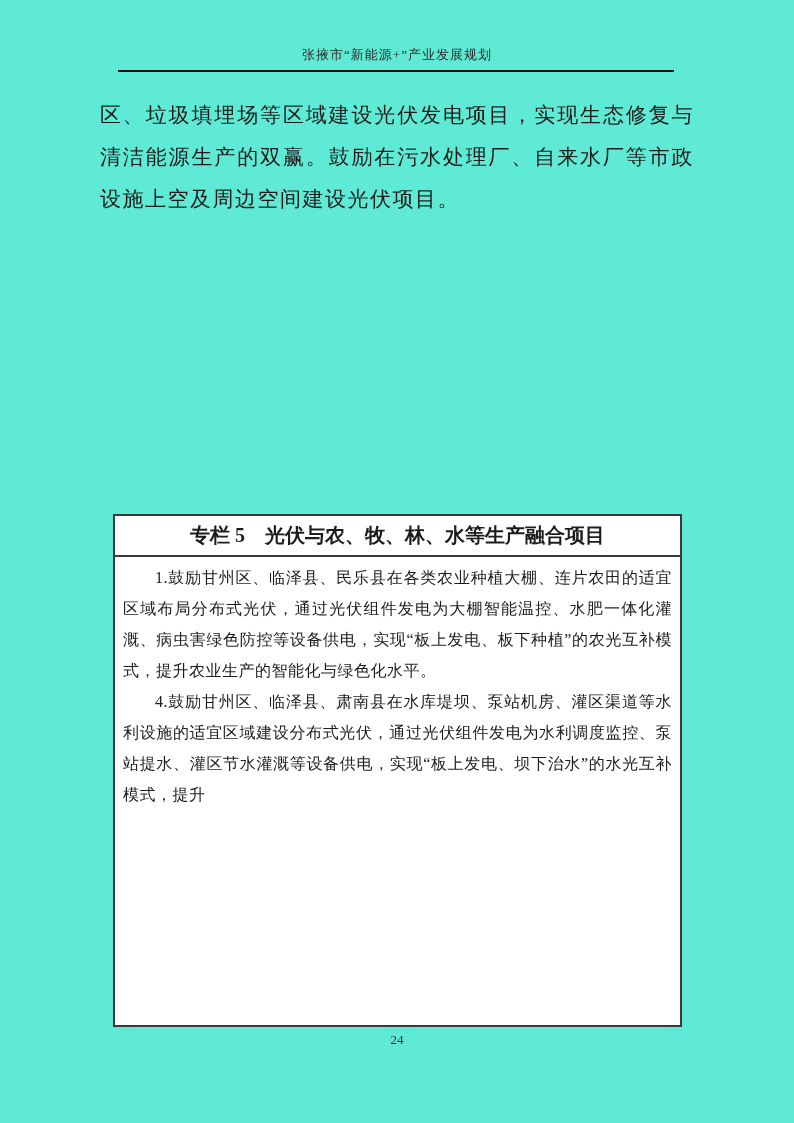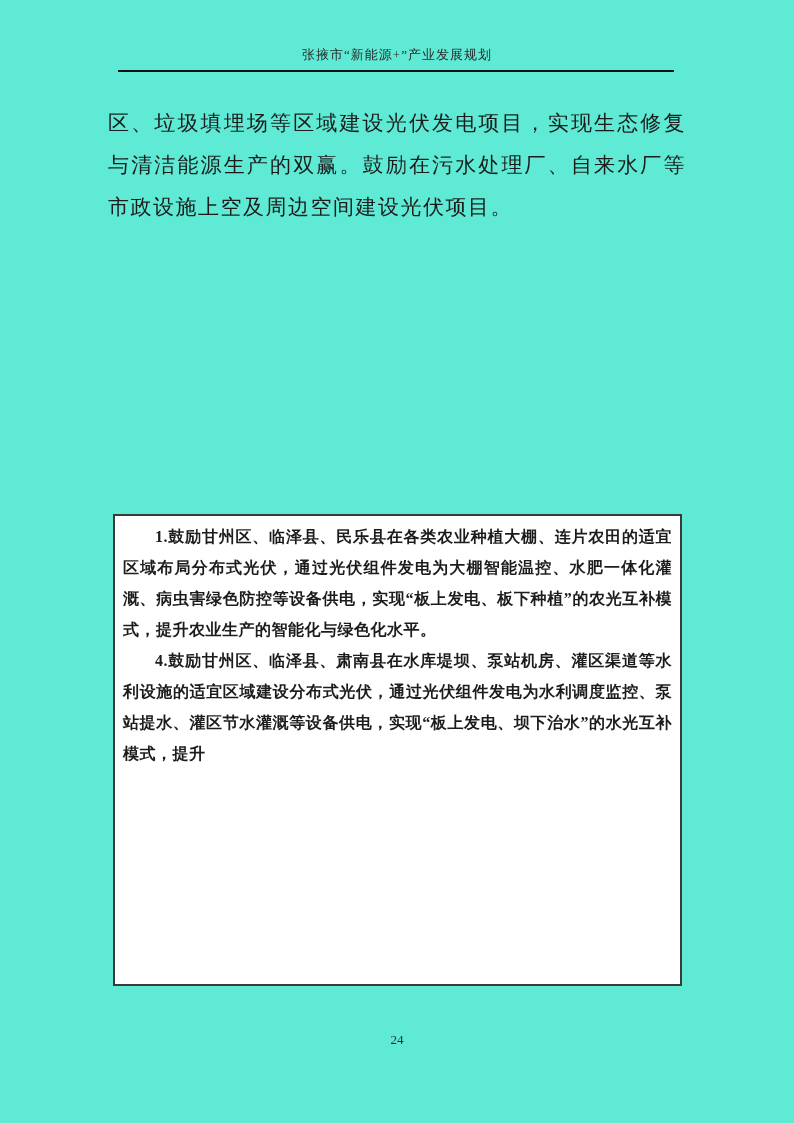--- a/index.html
+++ b/index.html
@@ -43,7 +43,7 @@
     text-justify: inter-ideograph;
     color: #1c1c1c;
   }
-  .body-text p { margin: 8px; }
+  .body-text p { margin: 0; }
   .body-text p.indent { text-indent: 2em; }
   .para-lead { font-weight: bold; }
   .column-box {

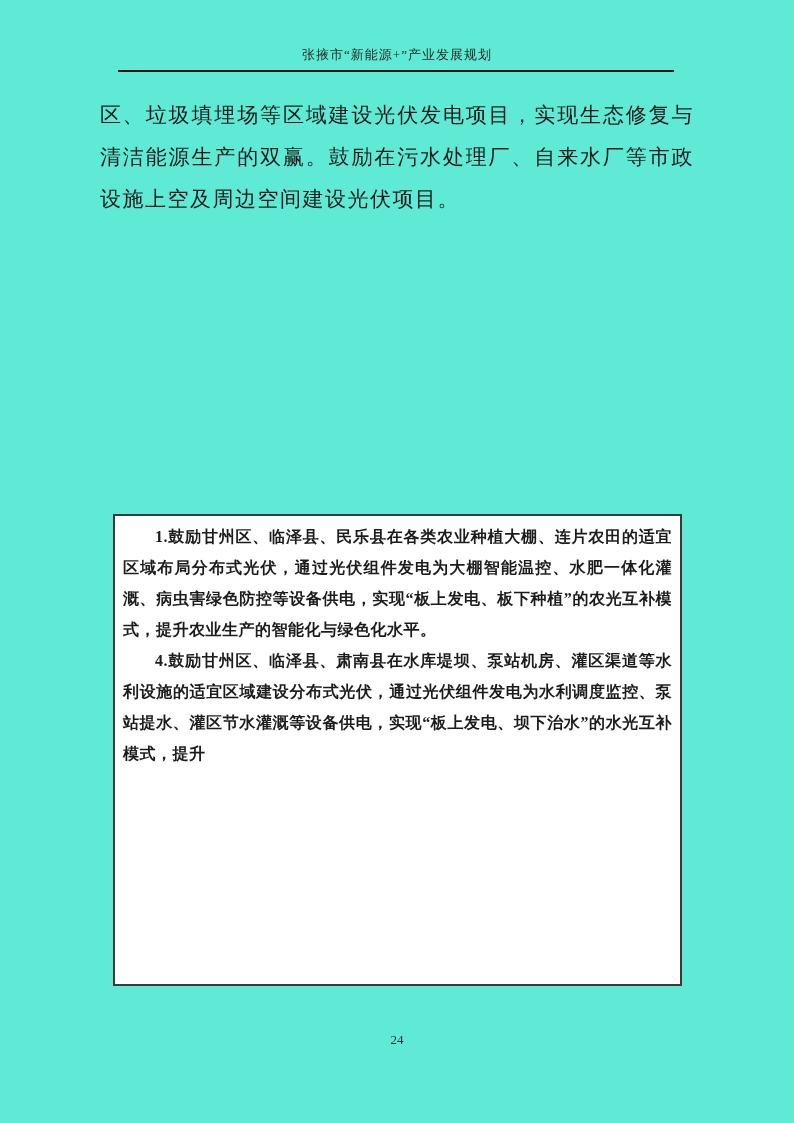--- a/index.html
+++ b/index.html
@@ -105,6 +105,7 @@
   </div>
 
   <div class="column-box">
+    <div class="column-box-title">专栏 5　光伏与农、牧、林、水等生产融合项目</div>
     <div class="column-box-body">
       <p>1.鼓励甘州区、临泽县、民乐县在各类农业种植大棚、连片农田的适宜区域布局分布式光伏，通过光伏组件发电为大棚智能温控、水肥一体化灌溉、病虫害绿色防控等设备供电，实现“板上发电、板下种植”的农光互补模式，提升农业生产的智能化与绿色化水平。</p>
       <p>4.鼓励甘州区、临泽县、肃南县在水库堤坝、泵站机房、灌区渠道等水利设施的适宜区域建设分布式光伏，通过光伏组件发电为水利调度监控、泵站提水、灌区节水灌溉等设备供电，实现“板上发电、坝下治水”的水光互补模式，提升</p>

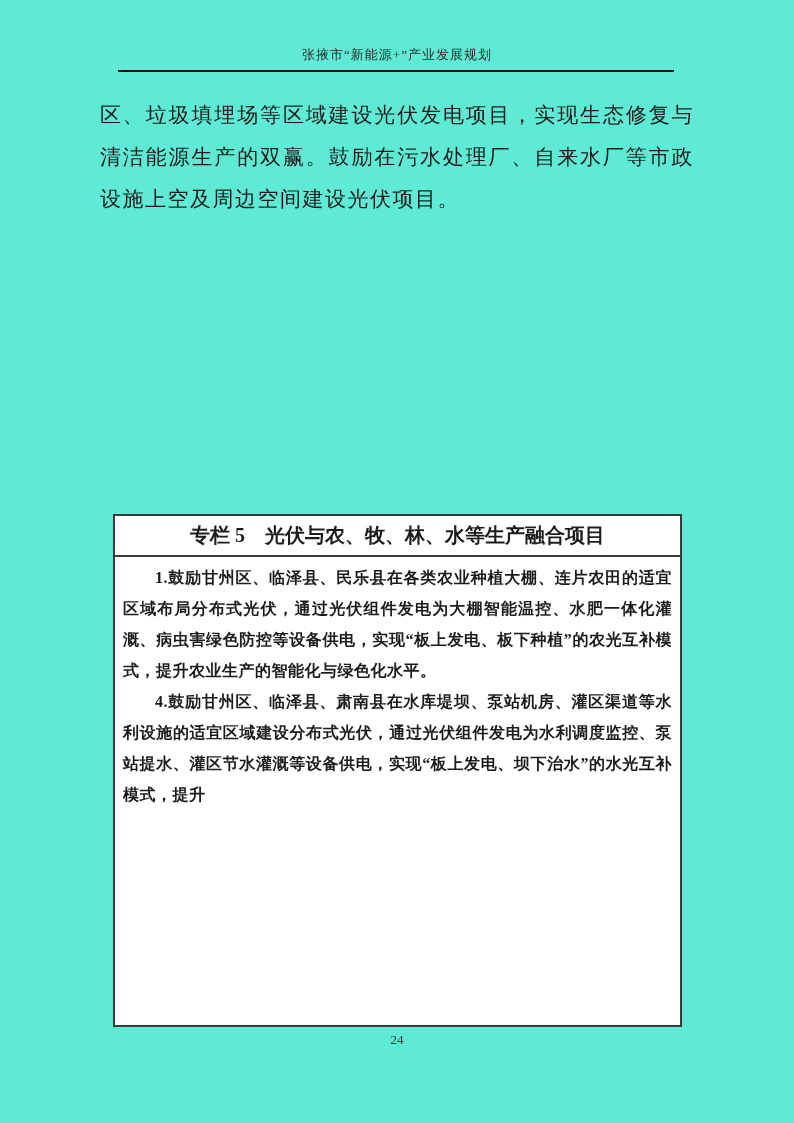--- a/index.html
+++ b/index.html
@@ -78,7 +78,6 @@
     color: #1c1c1c;
     height: 468px;
     overflow: hidden;
-    font-weight: bold;
   }
   .column-box-body p { margin: 0; text-indent: 2em; }
   .page-number {

